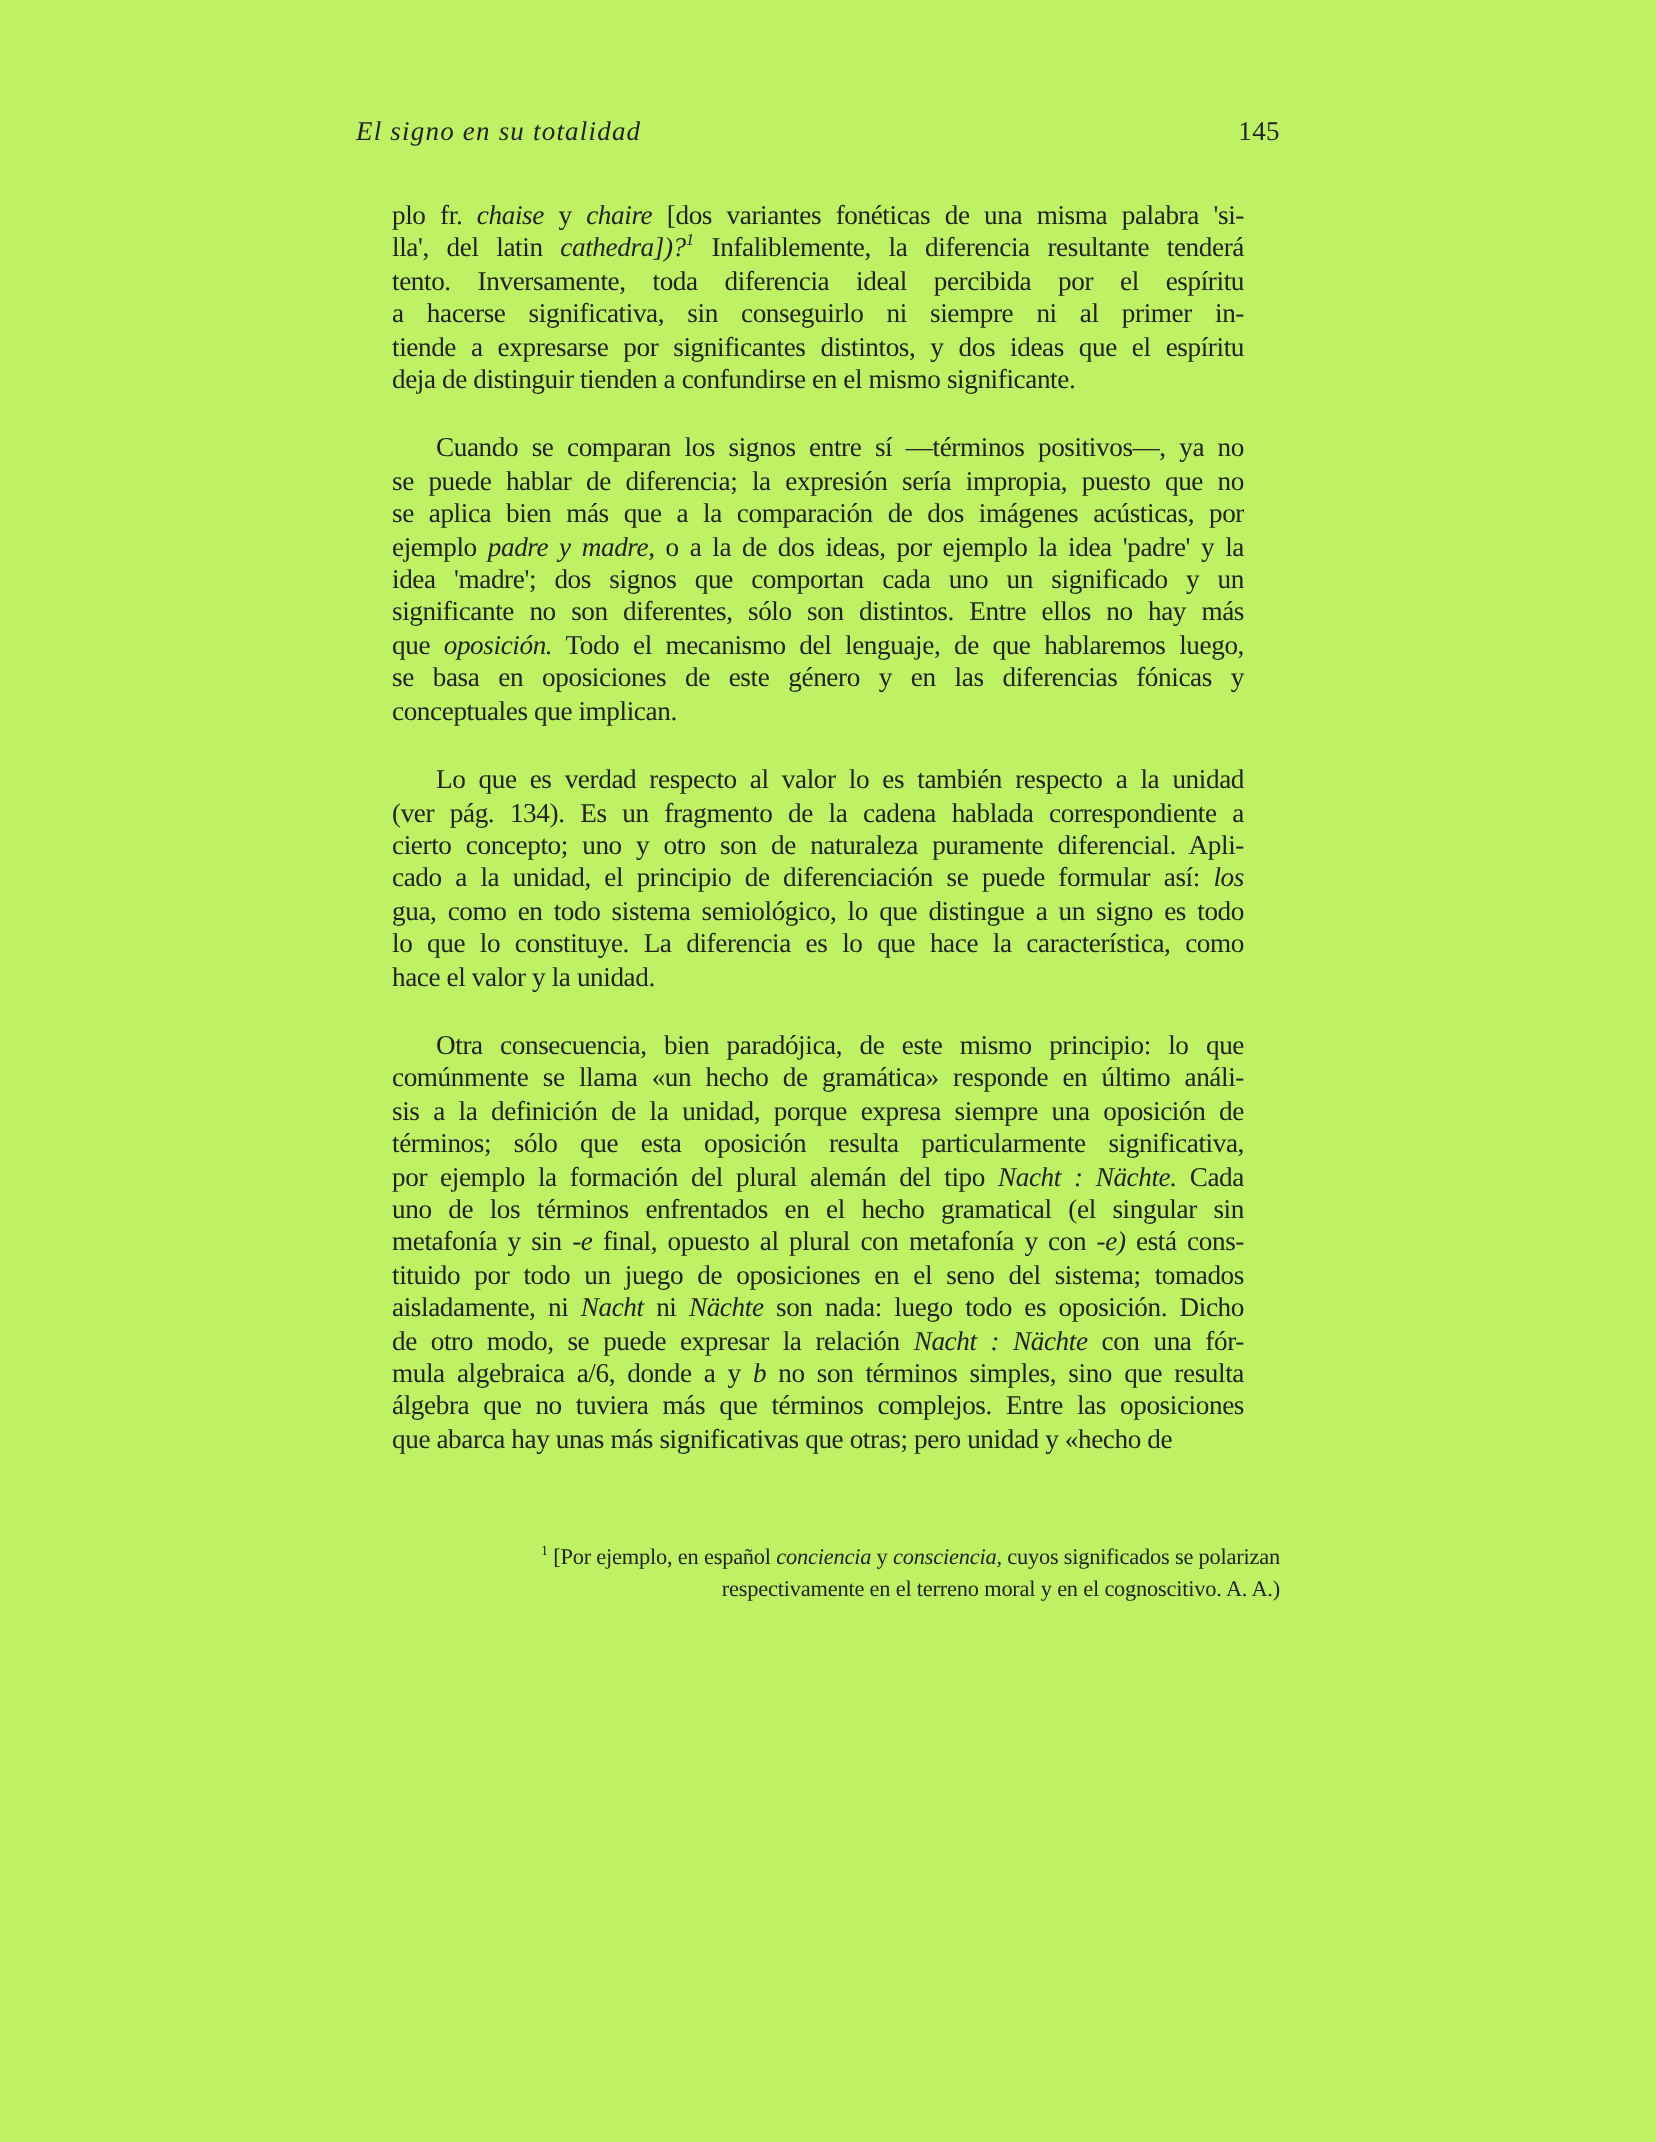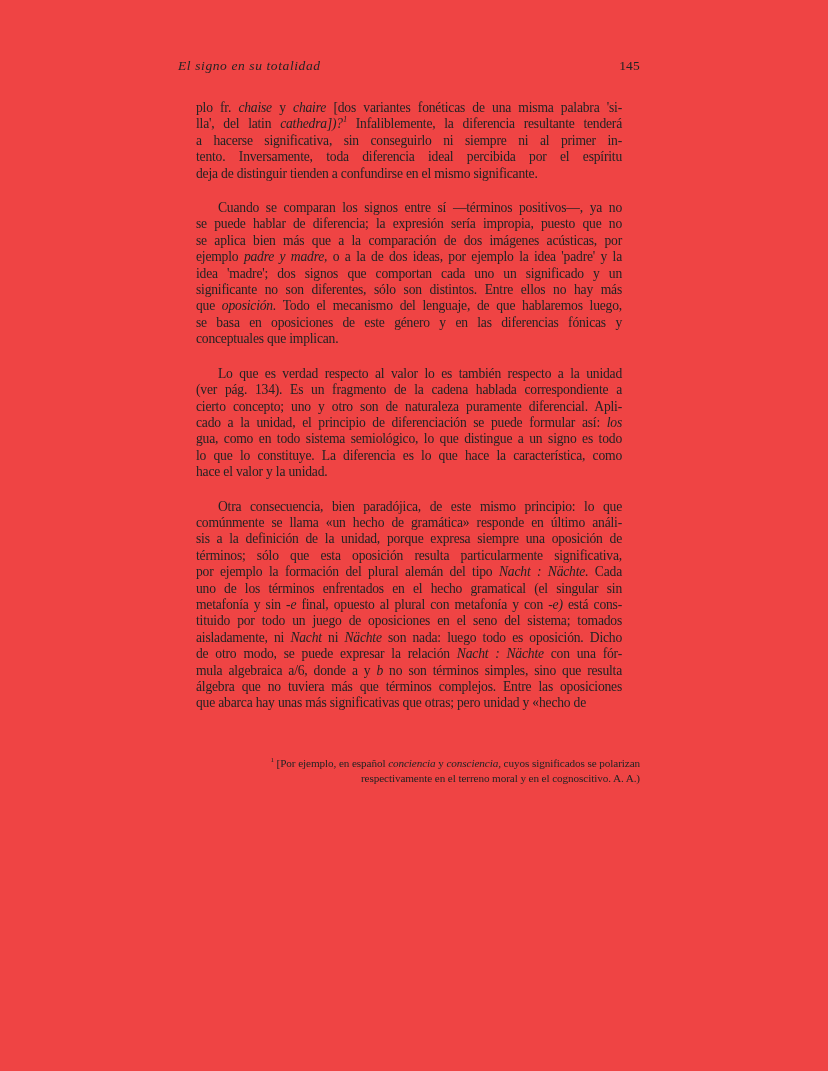--- a/index.html
+++ b/index.html
@@ -11,7 +11,7 @@
     position: relative;
     width: 828px;
     height: 1071px;
-    background: #ef4444;
+    background: #bef264;
     overflow: hidden;
     font-family: "Liberation Serif", "DejaVu Serif", serif;
     color: #232323;

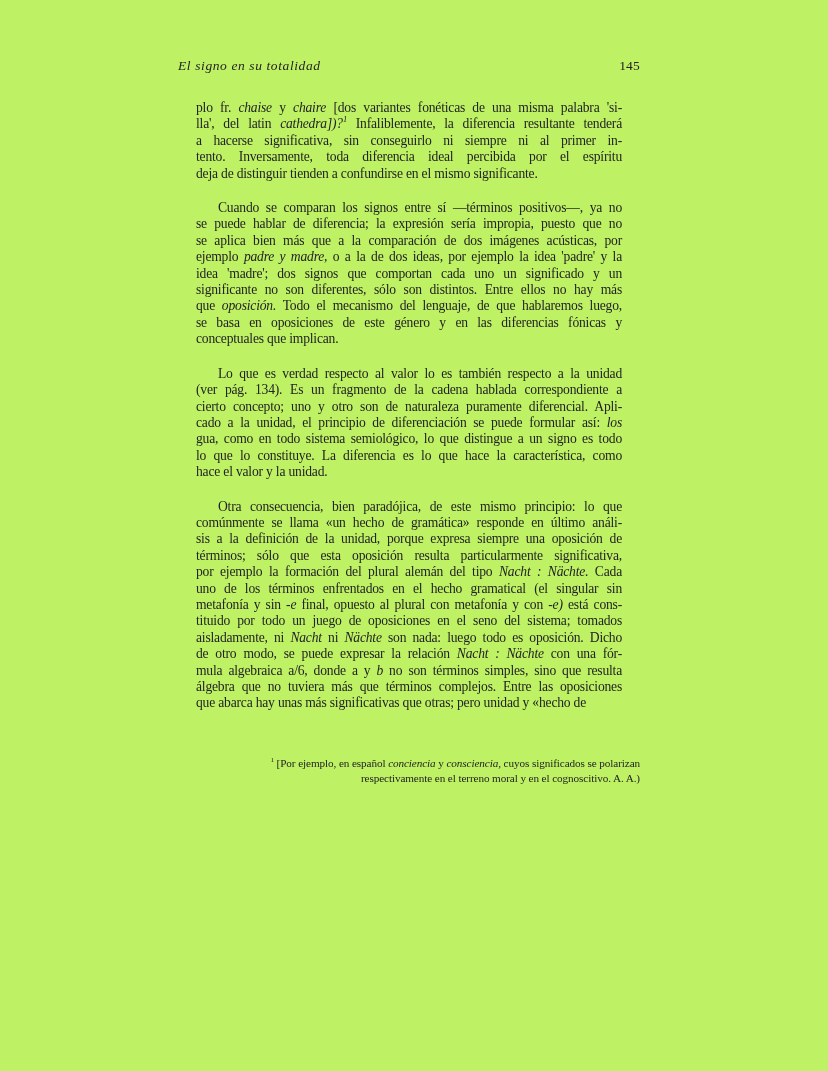--- a/index.html
+++ b/index.html
@@ -85,8 +85,8 @@
         <div class="para">
           <div class="line"><span>plo fr. </span><i>chaise</i><span> y </span><i>chaire</i><span> [dos variantes fonéticas de una misma palabra 'si-</span></div>
           <div class="line"><span>lla', del latin </span><i>cathedra])?</i><sup class="fnmark" style="font-style: italic;">1</sup><span>  Infaliblemente, la diferencia resultante tenderá</span></div>
+          <div class="line"><span>tento. Inversamente, toda diferencia ideal percibida por el espíritu</span></div>
           <div class="line"><span>a hacerse significativa, sin conseguirlo ni siempre ni al primer in-</span></div>
-          <div class="line"><span>tento. Inversamente, toda diferencia ideal percibida por el espíritu</span></div>
           <div class="line last"><span>deja de distinguir tienden a confundirse en el mismo significante.</span></div>
         </div>
         <div class="para">

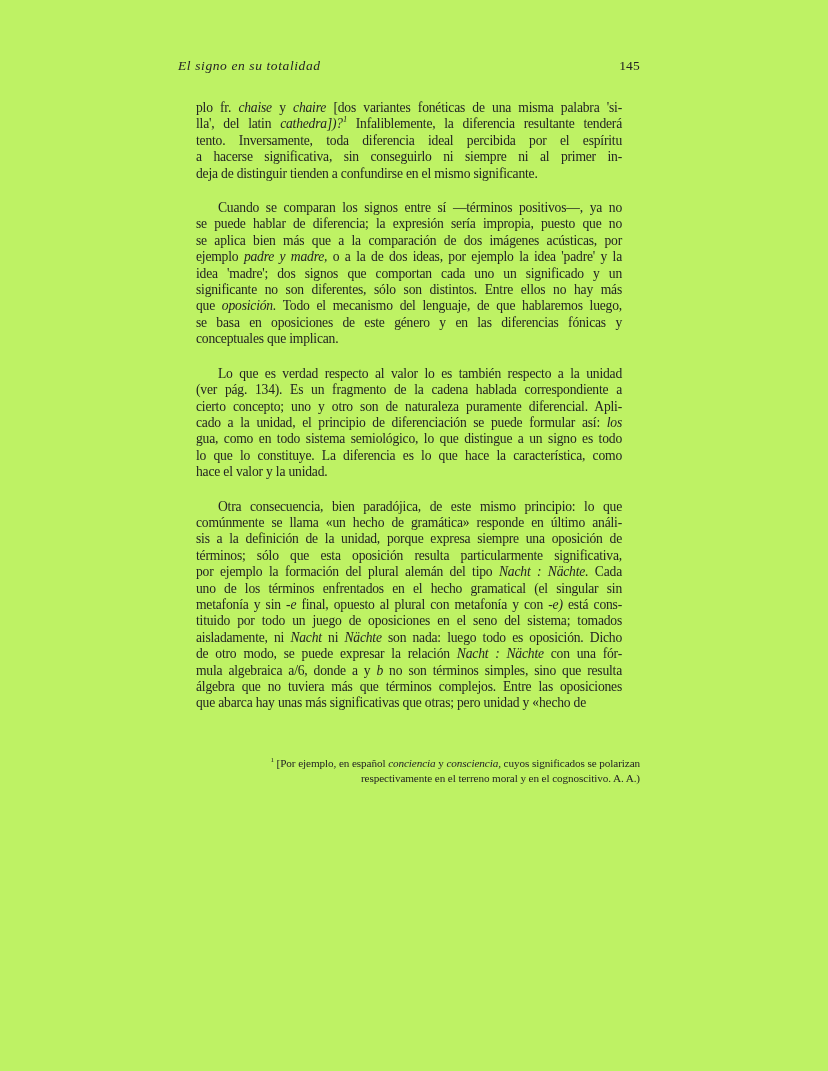--- a/index.html
+++ b/index.html
@@ -87,6 +87,7 @@
           <div class="line"><span>lla', del latin </span><i>cathedra])?</i><sup class="fnmark" style="font-style: italic;">1</sup><span>  Infaliblemente, la diferencia resultante tenderá</span></div>
           <div class="line"><span>tento. Inversamente, toda diferencia ideal percibida por el espíritu</span></div>
           <div class="line"><span>a hacerse significativa, sin conseguirlo ni siempre ni al primer in-</span></div>
+          <div class="line"><span>tiende a expresarse por significantes distintos, y dos ideas que el espíritu</span></div>
           <div class="line last"><span>deja de distinguir tienden a confundirse en el mismo significante.</span></div>
         </div>
         <div class="para">

